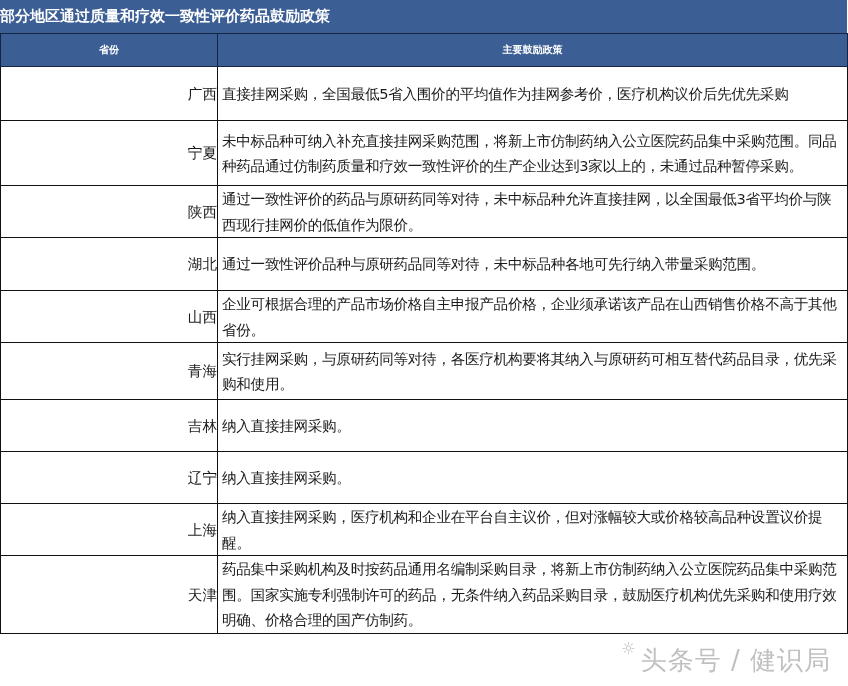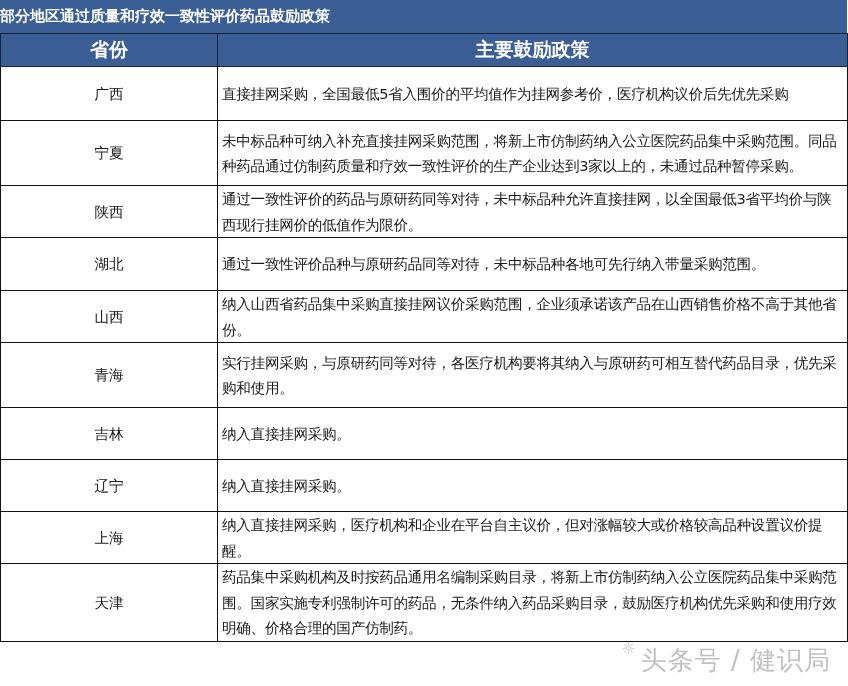--- a/index.html
+++ b/index.html
@@ -47,7 +47,7 @@
     table.policy th {
       background: #3b5e95;
       color: #ffffff;
-      font-size: 19px;
+      font-size: 10px;
       font-weight: bold;
       height: 32px;
       padding: 0;

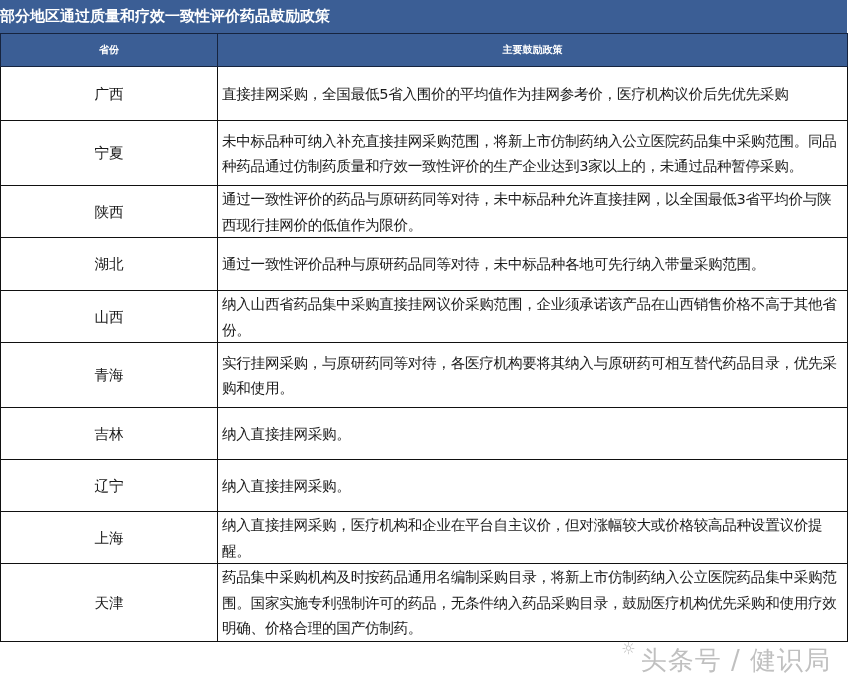--- a/index.html
+++ b/index.html
@@ -62,7 +62,7 @@
       padding: 0;
     }
     td.province {
-      text-align: center;
+      text-align: right;
       width: 217px;
     }
     td.policy-text {

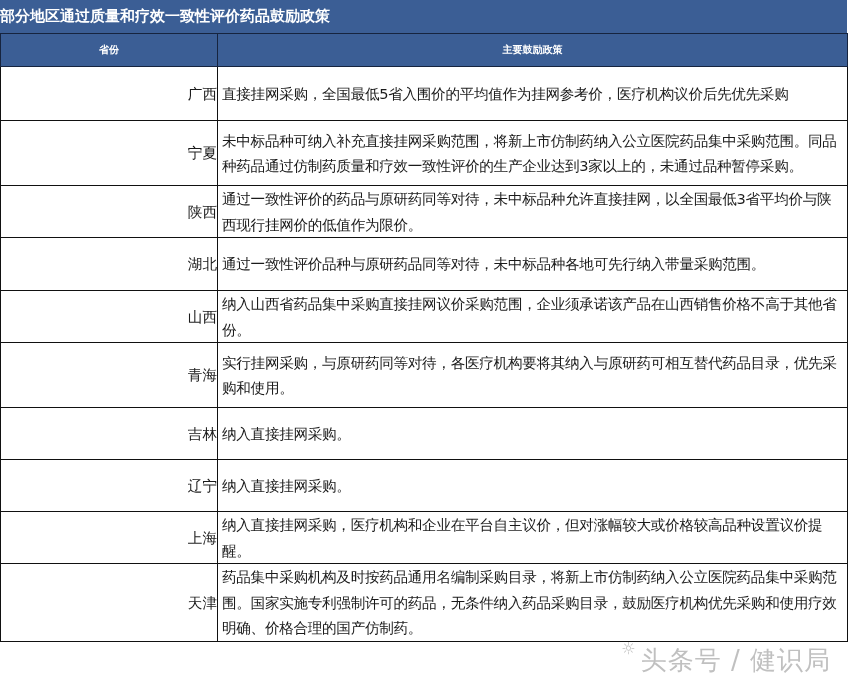--- a/index.html
+++ b/index.html
@@ -130,7 +130,7 @@
         </tr>
         <tr style="height: 52px;">
           <td class="province">山西</td>
-          <td class="policy-text">纳入山西省药品集中采购直接挂网议价采购范围，企业须承诺该产品在山西销售价格不高于其他省份。</td>
+          <td class="policy-text">企业可根据合理的产品市场价格自主申报产品价格，企业须承诺该产品在山西销售价格不高于其他省份。</td>
         </tr>
         <tr style="height: 65px;">
           <td class="province">青海</td>

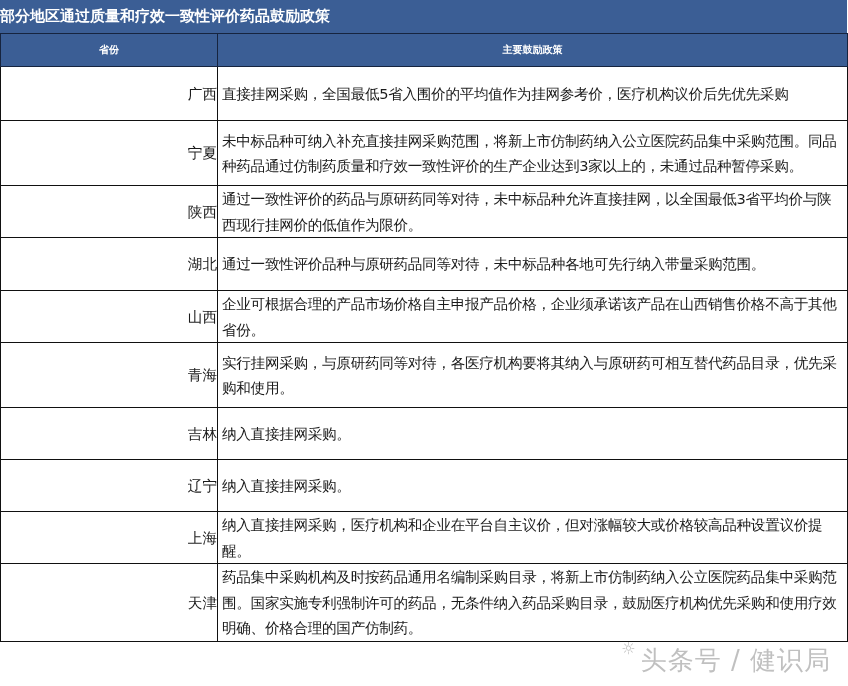--- a/index.html
+++ b/index.html
@@ -132,7 +132,7 @@
           <td class="province">山西</td>
           <td class="policy-text">企业可根据合理的产品市场价格自主申报产品价格，企业须承诺该产品在山西销售价格不高于其他省份。</td>
         </tr>
-        <tr style="height: 65px;">
+        <tr style="height: 57px;">
           <td class="province">青海</td>
           <td class="policy-text">实行挂网采购，与原研药同等对待，各医疗机构要将其纳入与原研药可相互替代药品目录，优先采购和使用。</td>
         </tr>

